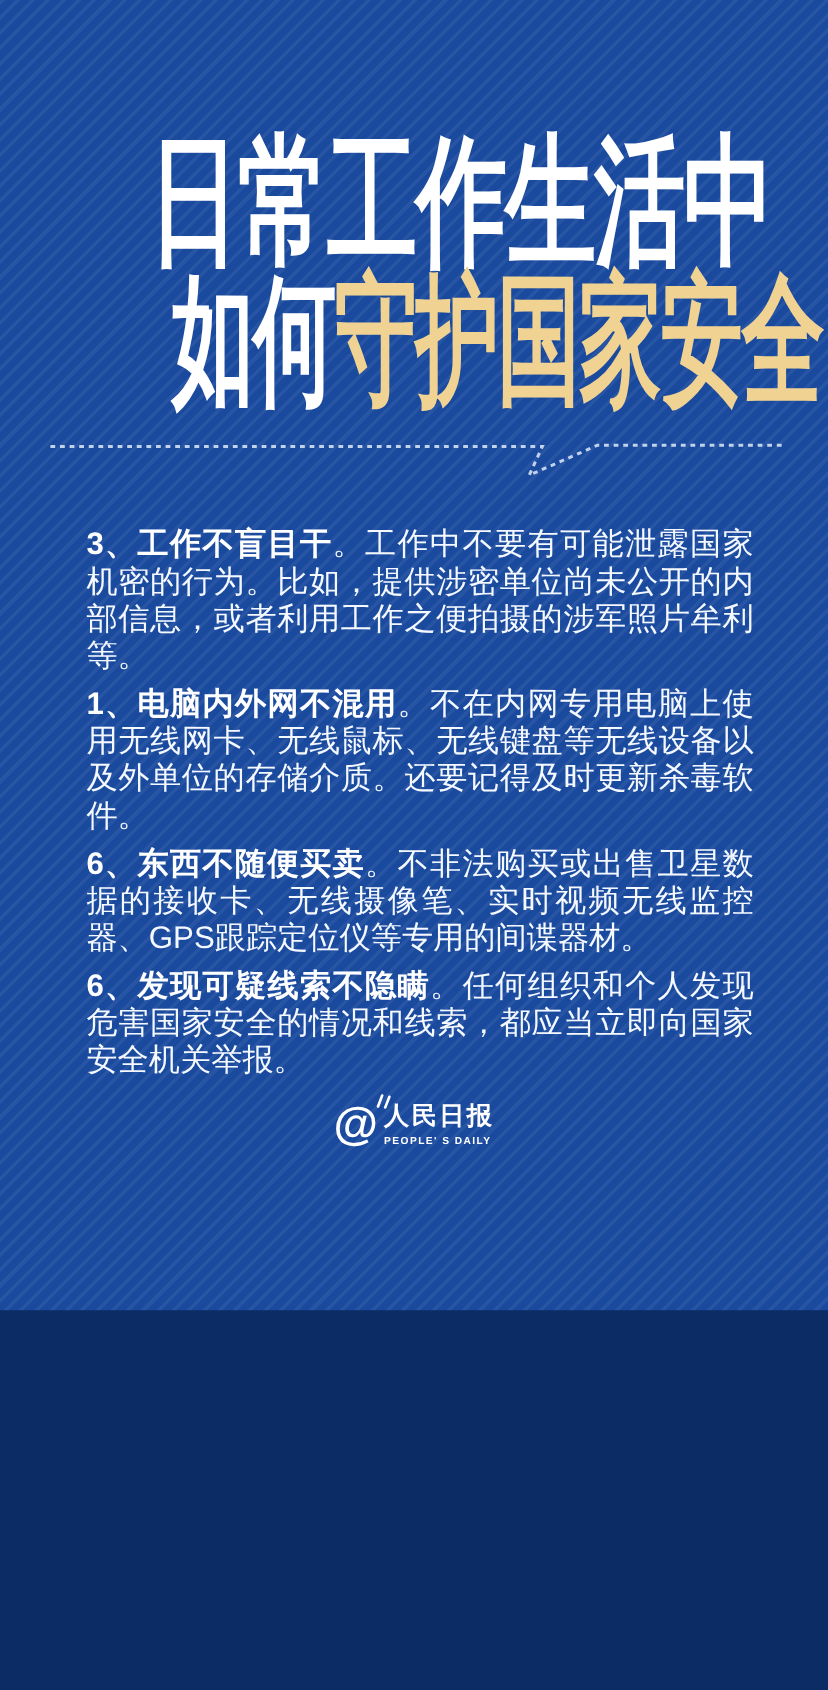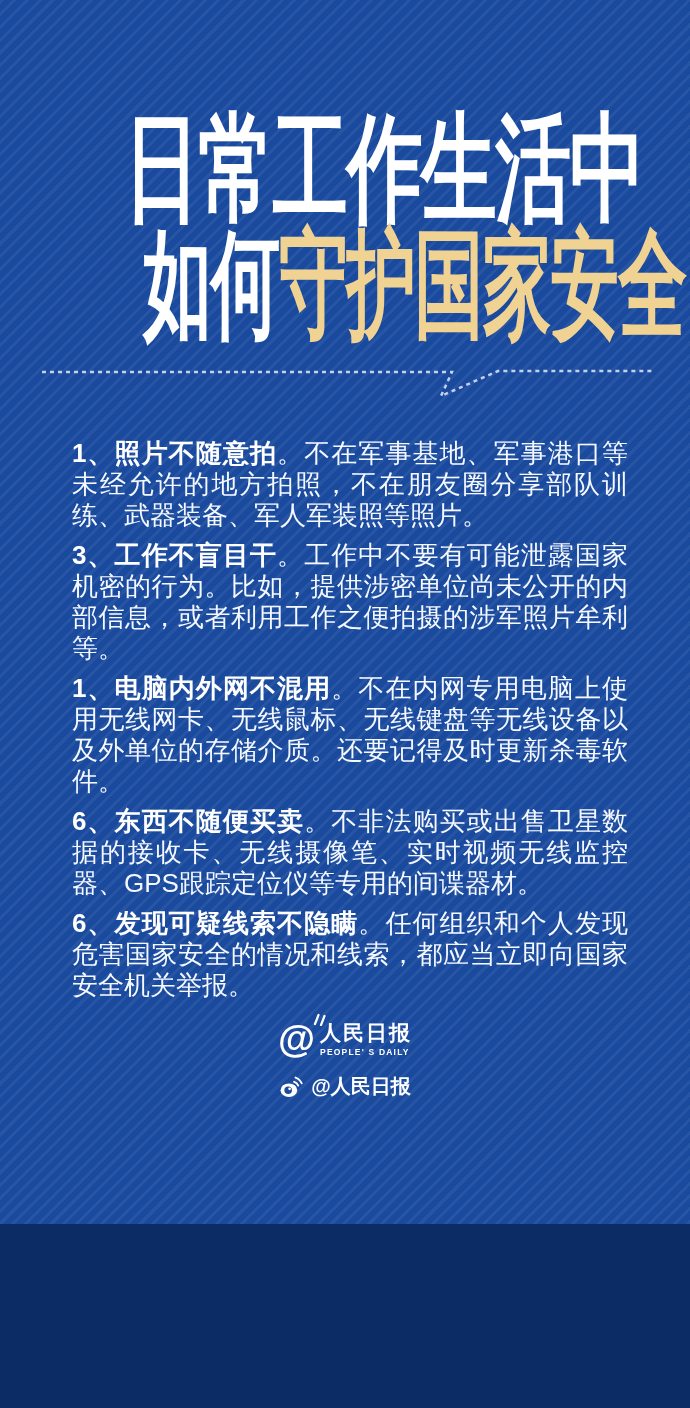--- a/index.html
+++ b/index.html
@@ -7,7 +7,7 @@
   .poster {
     position: relative;
     width: 690px;
-    height: 1224px;
+    height: 1092px;
     margin: 0 auto;
     overflow: hidden;
     background-color: var(--background, #1a4a9e);

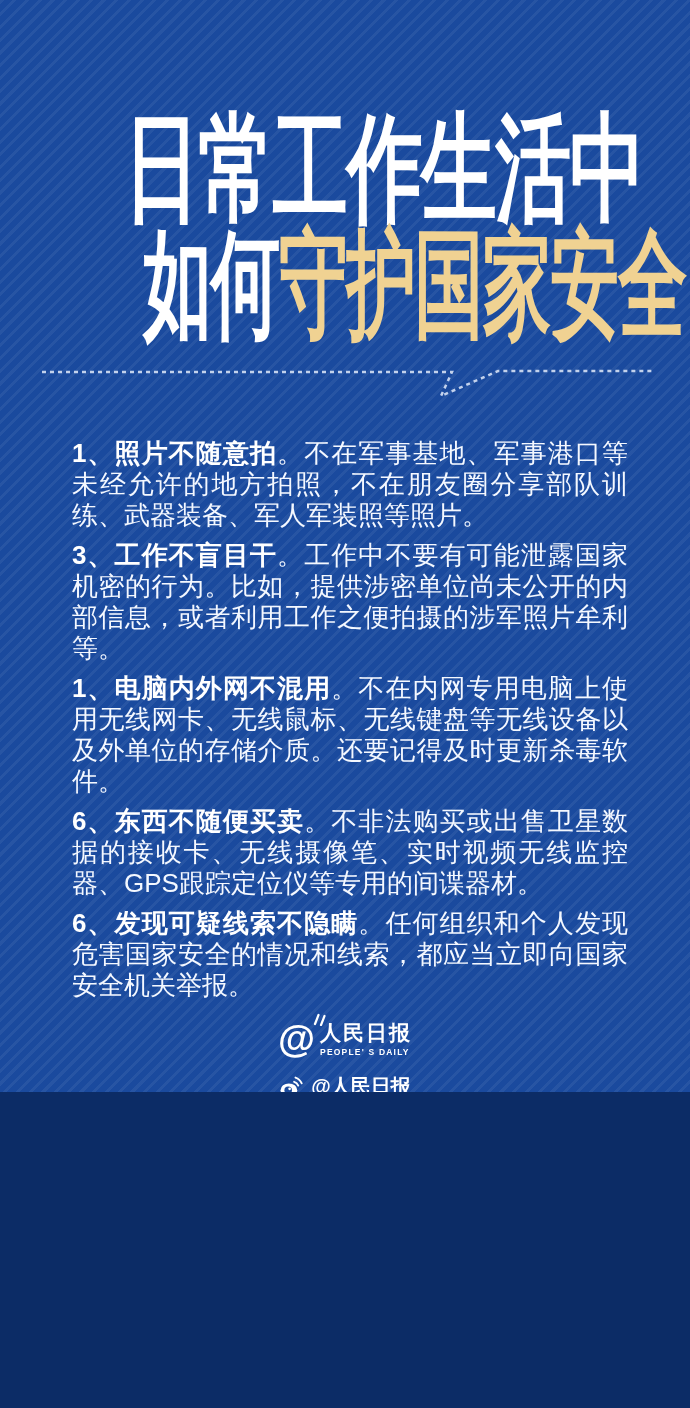--- a/index.html
+++ b/index.html
@@ -106,7 +106,6 @@
   </svg>
 
   <div class="rules">
-    <p class="rule"><b>1、照片不随意拍</b><span>。不在军事基地、军事港口等未经允许的地方拍照，不在朋友圈分享部队训练、武器装备、军人军装照等照片。</span></p>
     <p class="rule"><b>3、工作不盲目干</b><span>。工作中不要有可能泄露国家机密的行为。比如，提供涉密单位尚未公开的内部信息，或者利用工作之便拍摄的涉军照片牟利等。</span></p>
     <p class="rule"><b>1、电脑内外网不混用</b><span>。不在内网专用电脑上使用无线网卡、无线鼠标、无线键盘等无线设备以及外单位的存储介质。还要记得及时更新杀毒软件。</span></p>
     <p class="rule"><b>6、东西不随便买卖</b><span>。不非法购买或出售卫星数据的接收卡、无线摄像笔、实时视频无线监控器、GPS跟踪定位仪等专用的间谍器材。</span></p>

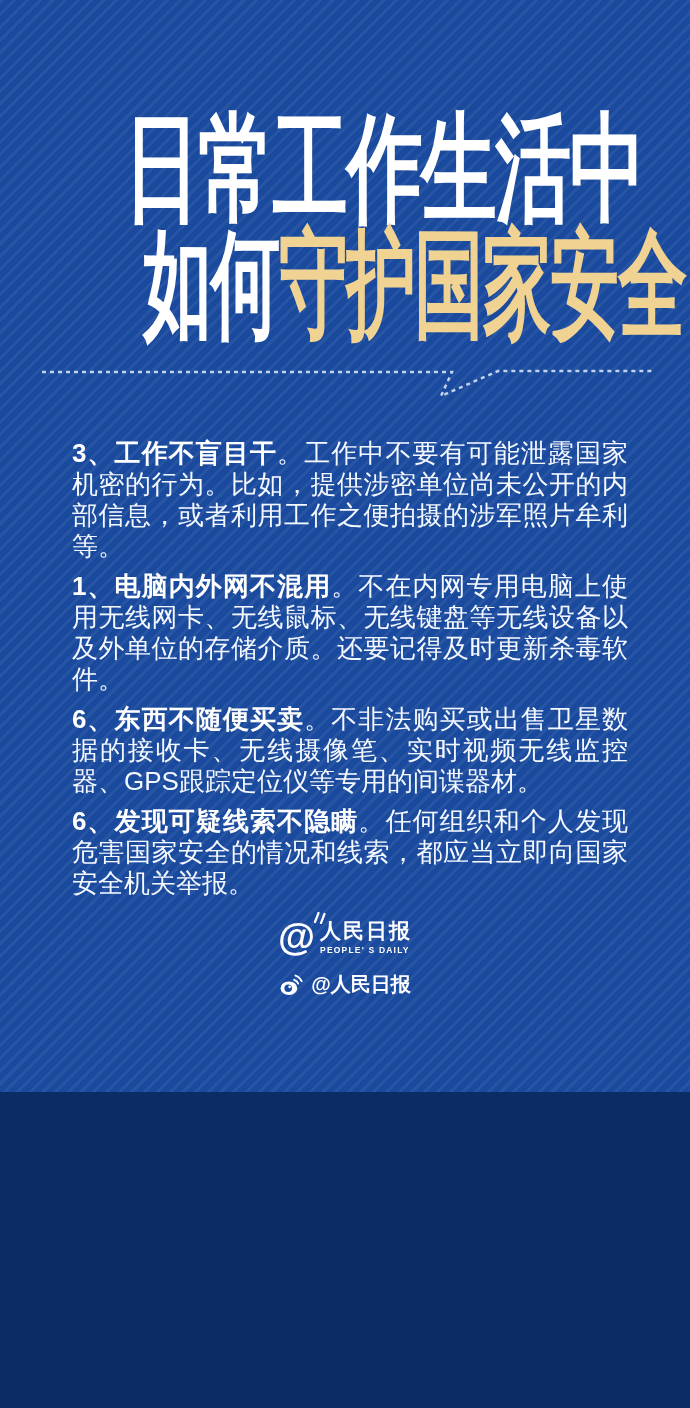--- a/index.html
+++ b/index.html
@@ -125,16 +125,6 @@
     </div>
   </div>
 
-  <div class="weibo-row">
-    <svg width="25" height="25" viewBox="0 0 24 24">
-      <ellipse cx="9.5" cy="15.5" rx="8" ry="6.5" fill="#ffffff"></ellipse>
-      <circle cx="8.8" cy="15.5" r="3.6" fill="#1a4a9e"></circle>
-      <circle cx="10.2" cy="14.2" r="1.3" fill="#ffffff"></circle>
-      <path d="M14.5 7.5 a6 6 0 0 1 4 3.6" stroke="#ffffff" stroke-width="1.8" fill="none" stroke-linecap="round"></path>
-      <path d="M15.8 3.4 a10 10 0 0 1 6 5.6" stroke="#ffffff" stroke-width="1.8" fill="none" stroke-linecap="round"></path>
-    </svg>
-    <span>@人民日报</span>
-  </div>
 
 </div>
 

